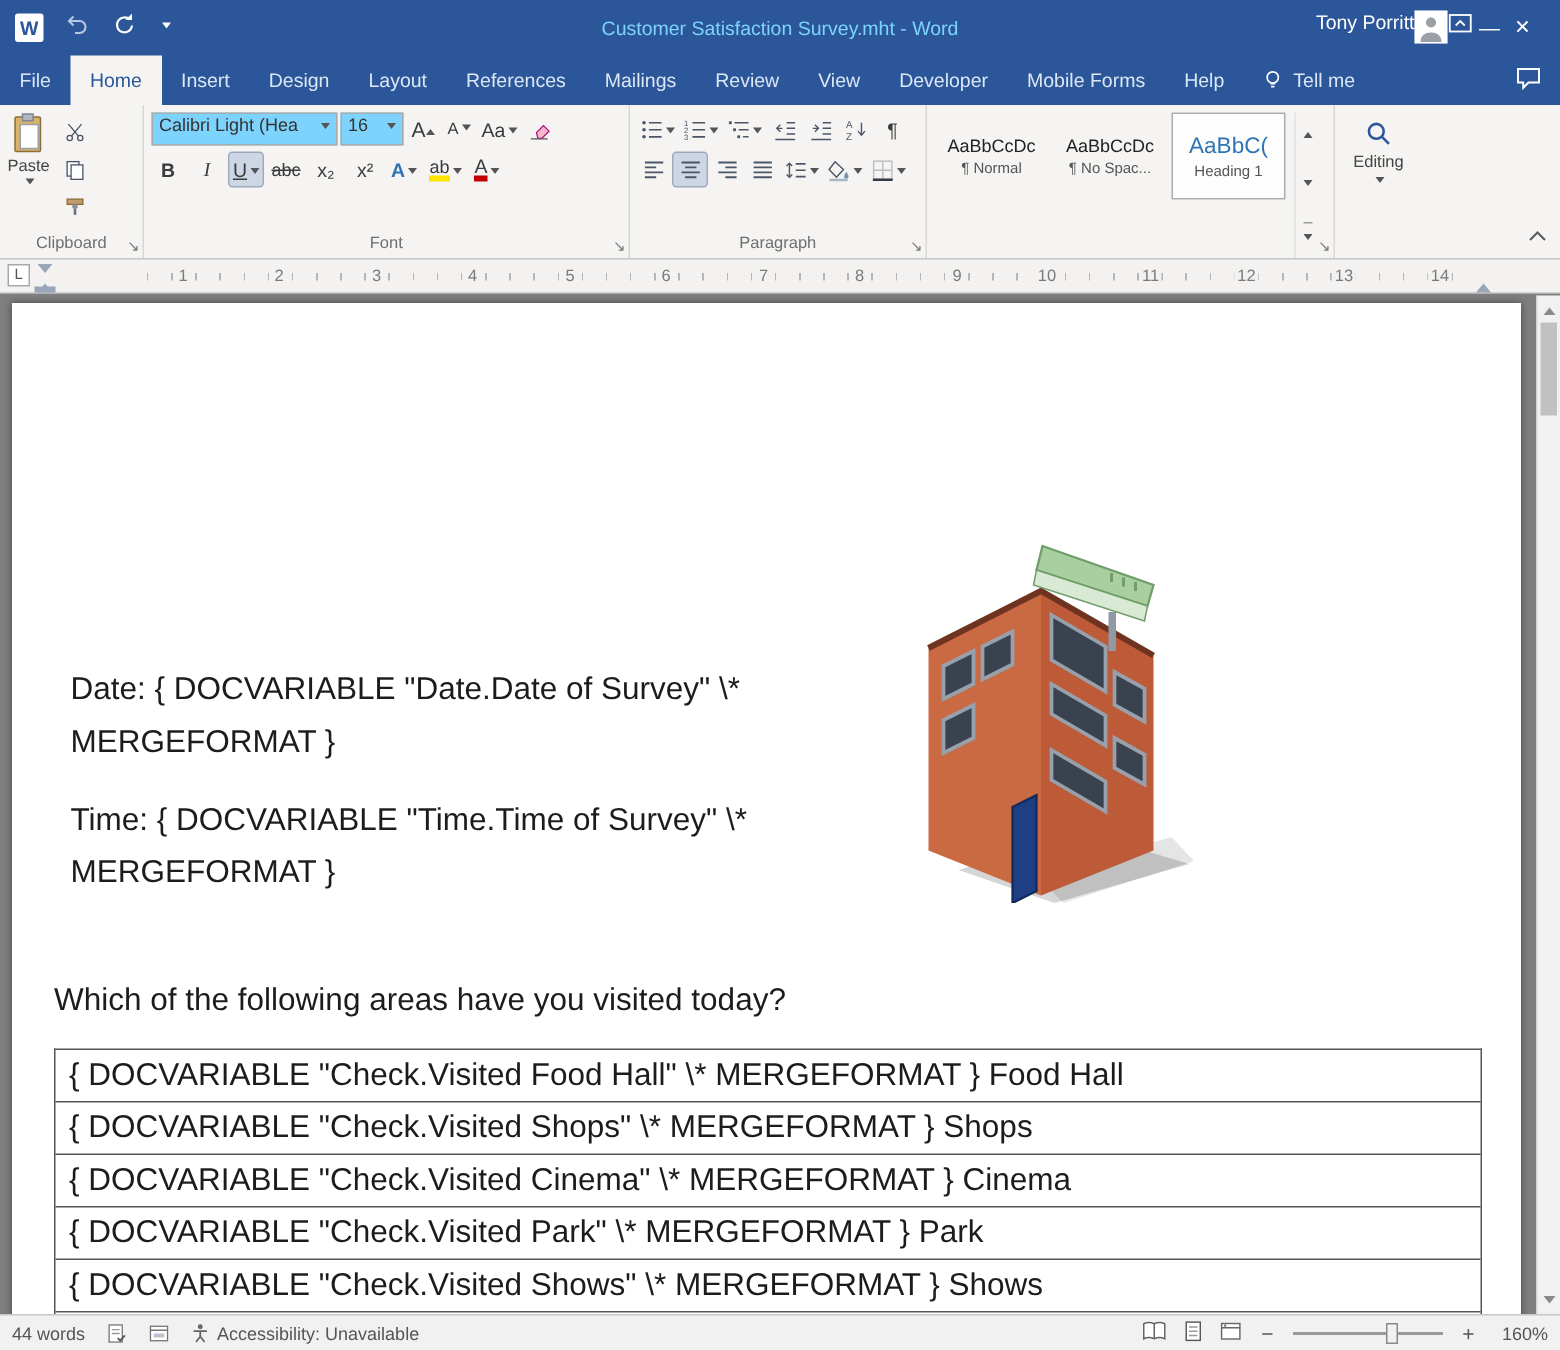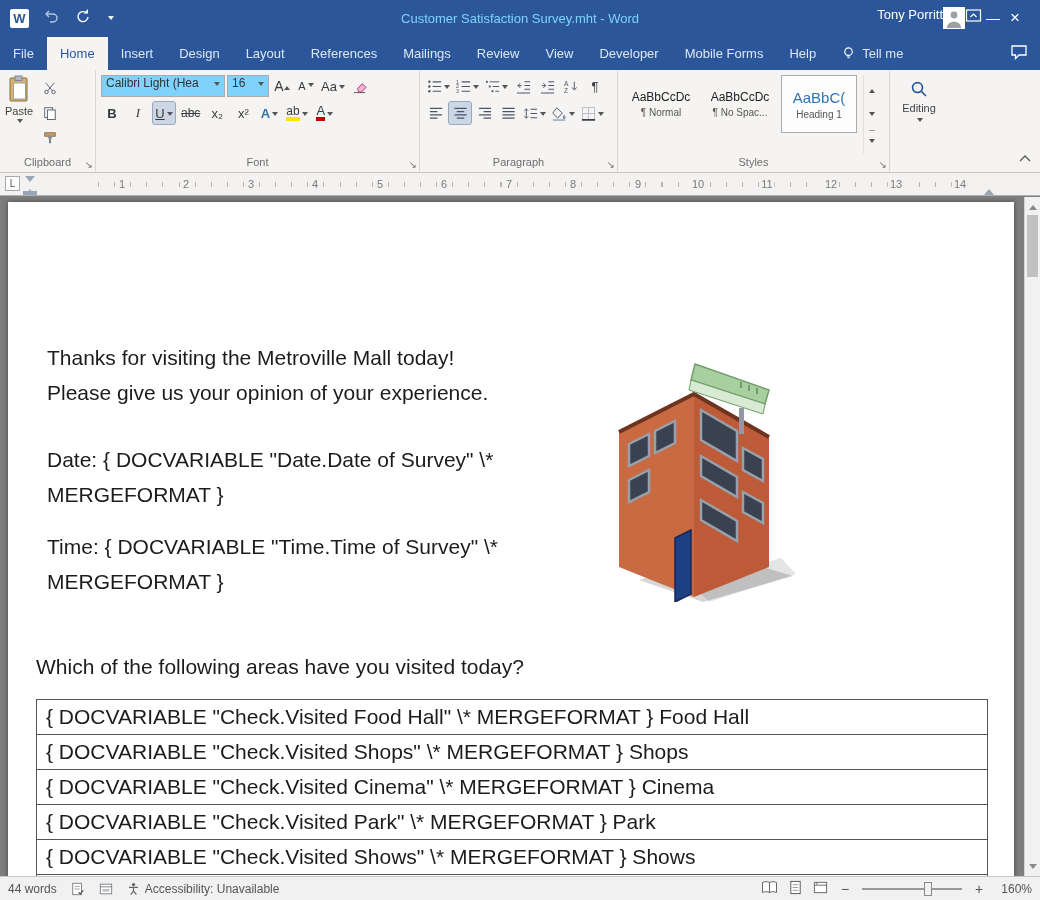--- a/index.html
+++ b/index.html
@@ -394,7 +394,6 @@
         <span style="border-top:1px solid #999;padding-top:1px;"><span class="tri-down" style="margin:0;"></span></span>
       </div>
     </div>
-    <div class="glabel">Styles</div>
     <span class="dl">↘</span>
   </div>
 

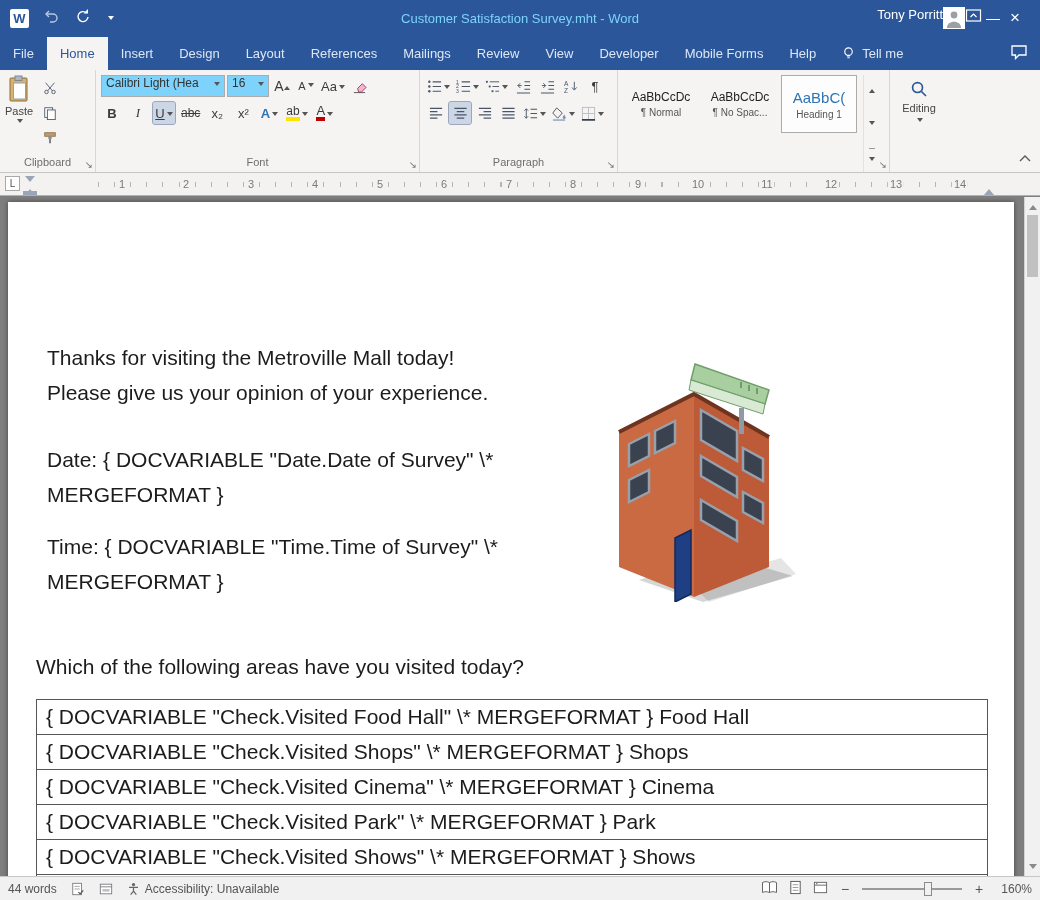--- a/index.html
+++ b/index.html
@@ -444,10 +444,6 @@
   <div class="page">
 
 
-    <div class="doc-p p-intro">
-      <div>Thanks for visiting the Metroville Mall today!</div>
-      <div>Please give us your opinion of your experience.</div>
-    </div>
 
     <div class="doc-p p-date">Date: { DOCVARIABLE "Date.Date of Survey" \* MERGEFORMAT }</div>
     <div class="doc-p p-time">Time: { DOCVARIABLE "Time.Time of Survey" \* MERGEFORMAT }</div>

